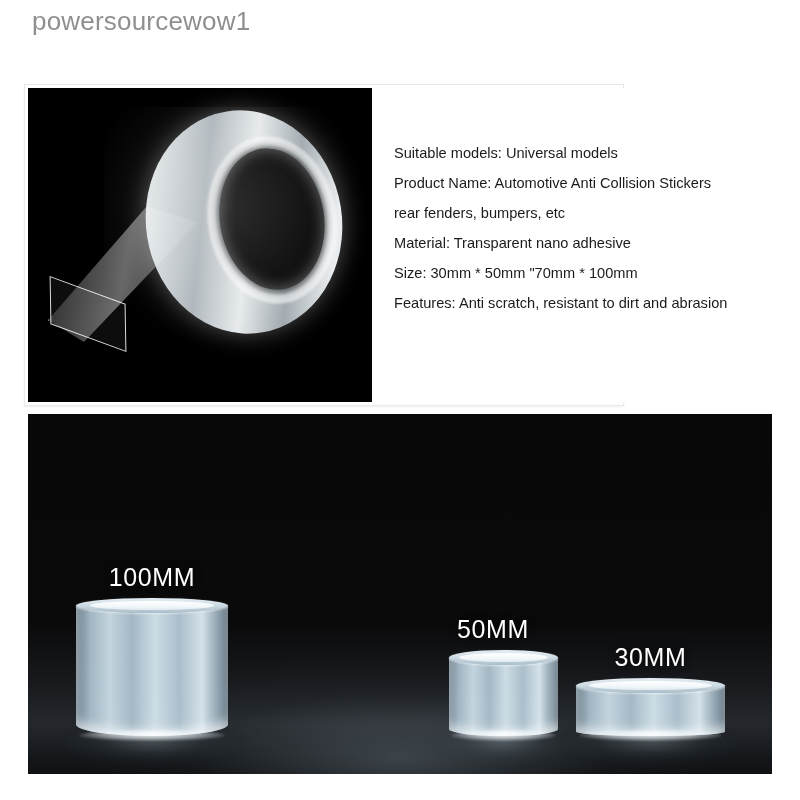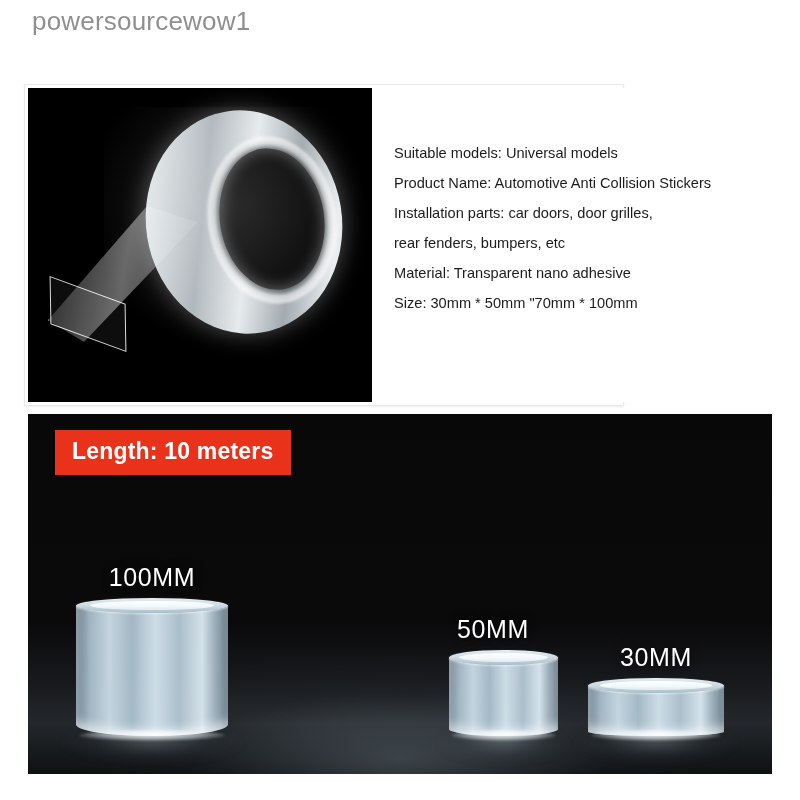--- a/index.html
+++ b/index.html
@@ -234,7 +234,6 @@
     <div class="spec-box">
       <div class="spec-line">Suitable models: Universal models</div>
       <div class="spec-line">Product Name: Automotive Anti Collision Stickers</div>
-      <div class="spec-line">Installation parts: car doors, door grilles,</div>
       <div class="spec-line">rear fenders, bumpers, etc</div>
       <div class="spec-line">Material: Transparent nano adhesive</div>
       <div class="spec-line">Size: 30mm * 50mm "70mm * 100mm</div>

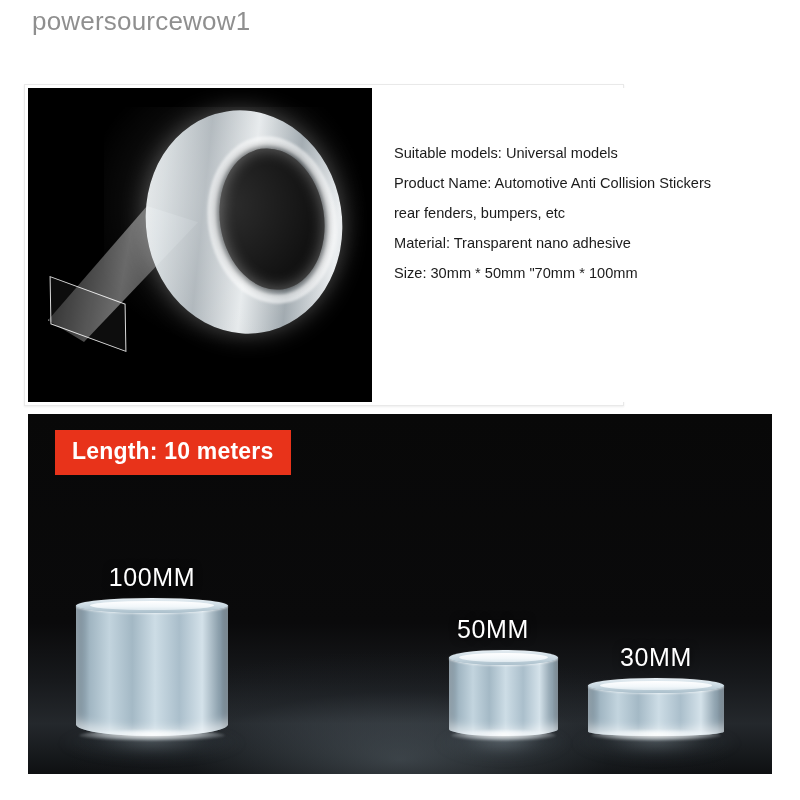--- a/index.html
+++ b/index.html
@@ -237,6 +237,7 @@
       <div class="spec-line">rear fenders, bumpers, etc</div>
       <div class="spec-line">Material: Transparent nano adhesive</div>
       <div class="spec-line">Size: 30mm * 50mm "70mm * 100mm</div>
+      <div class="spec-line">Features: Anti scratch, resistant to dirt and abrasion</div>
     </div>
 
   </section>

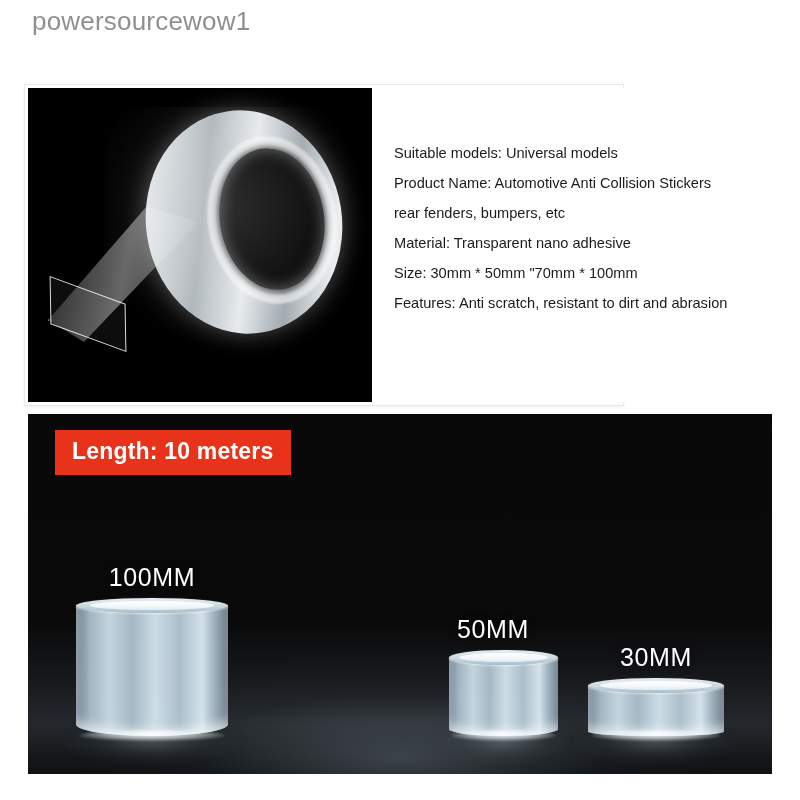--- a/index.html
+++ b/index.html
@@ -244,7 +244,6 @@
 
   <section class="bottom-panel">
 
-    <div class="length-badge">Length: 10 meters</div>
 
     <div class="rolls">
 

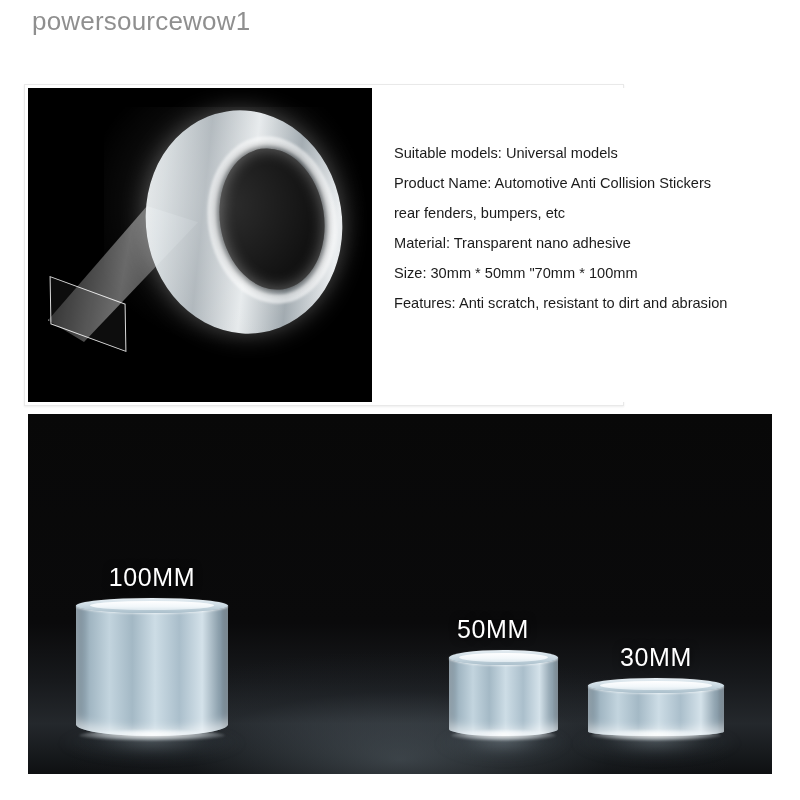--- a/index.html
+++ b/index.html
@@ -272,7 +272,7 @@
         </div>
       </div>
 
-      <div class="roll-unit" style="left:560px; width:136px; height:58px;margin-top:25px;">
+      <div class="roll-unit" style="left:548px; width:149px; height:58px;margin-top:25px;">
         <div class="roll-label">30MM</div>
         <div class="cyl">
           <div class="cyl-shadow"></div>

